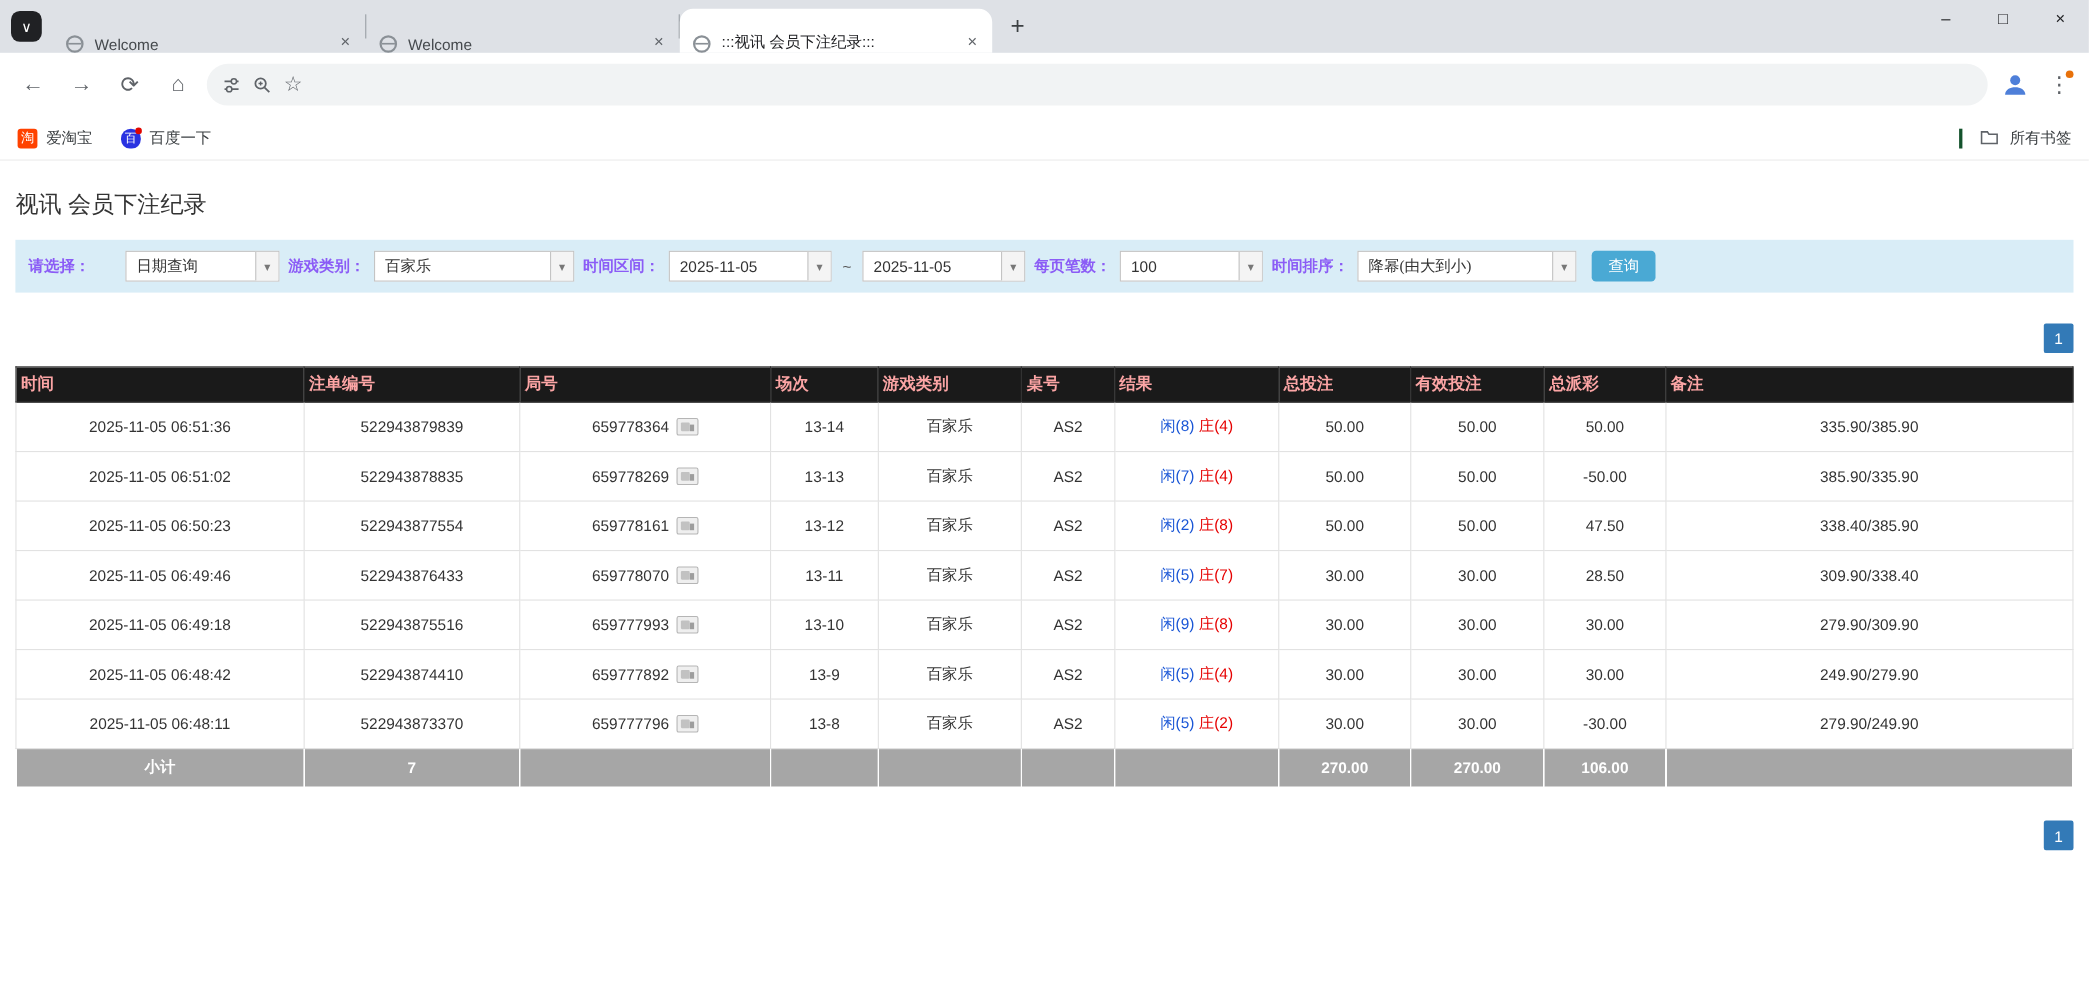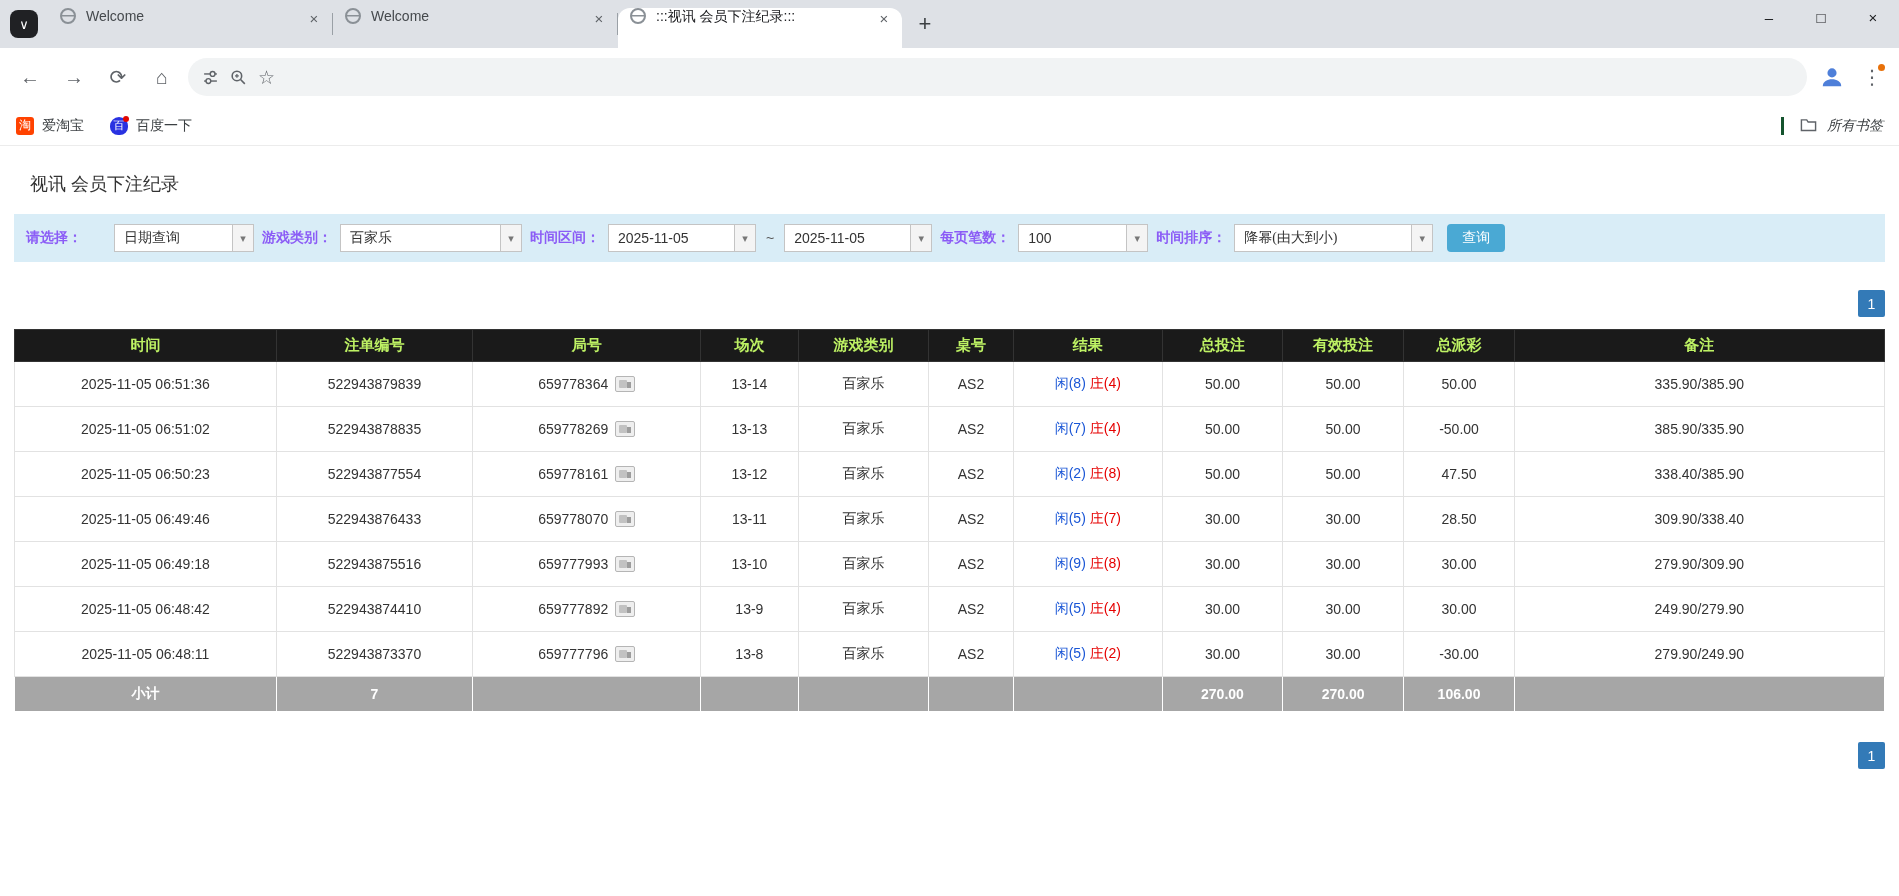--- a/index.html
+++ b/index.html
@@ -21,7 +21,7 @@
     align-self:center; margin-right:10px; cursor:pointer;
   }
   .tab {
-    width:284px; height:40px; display:flex; align-items:flex-start;
+    width:284px; height:40px; display:flex; align-items:flex-end;
     padding:0 8px 0 12px; border-radius:12px 12px 0 0;
     color:#45494d; font-size:14px; position:relative; cursor:pointer;
   }

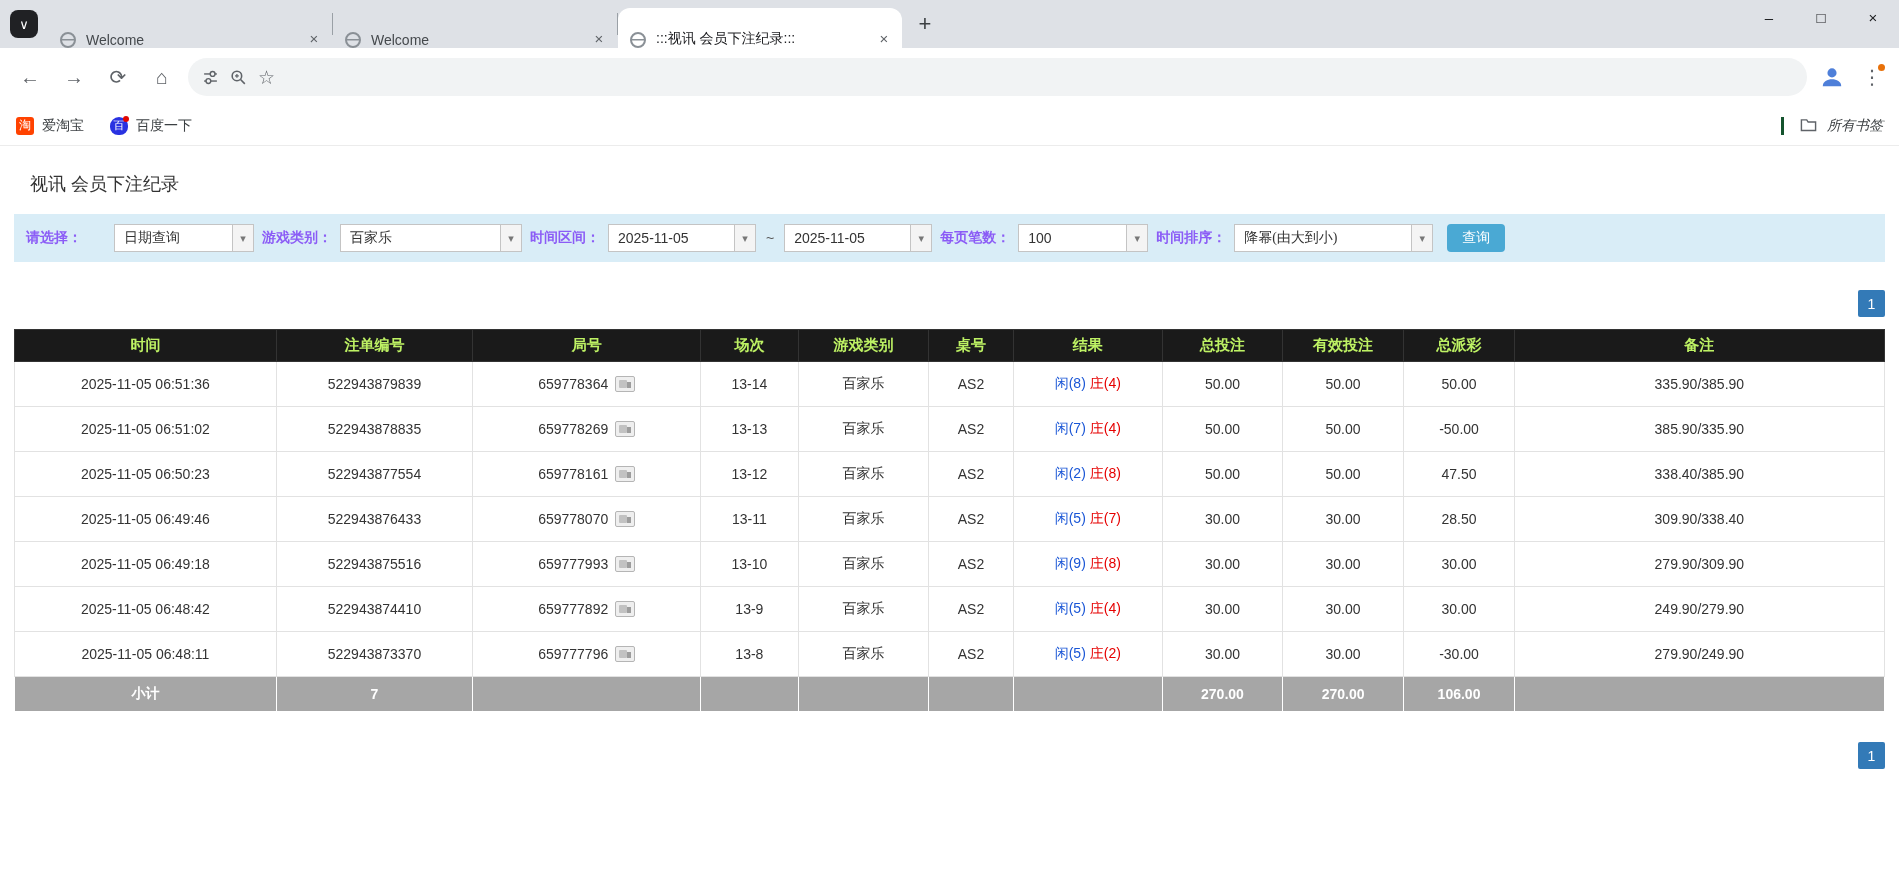--- a/index.html
+++ b/index.html
@@ -99,7 +99,7 @@
     content:""; position:absolute; top:-1px; right:-1px; width:6px; height:6px;
     border-radius:50%; background:#e10600;
   }
-  .bm-right { margin-left:auto; display:flex; align-items:center; gap:10px; border-left:3px solid #14532d; padding-left:16px;font-style:italic; }
+  .bm-right { margin-left:auto; display:flex; align-items:center; gap:10px; border-left:3px solid #14532d; padding-left:16px; }
 
   
   .content { padding:0 14px; }

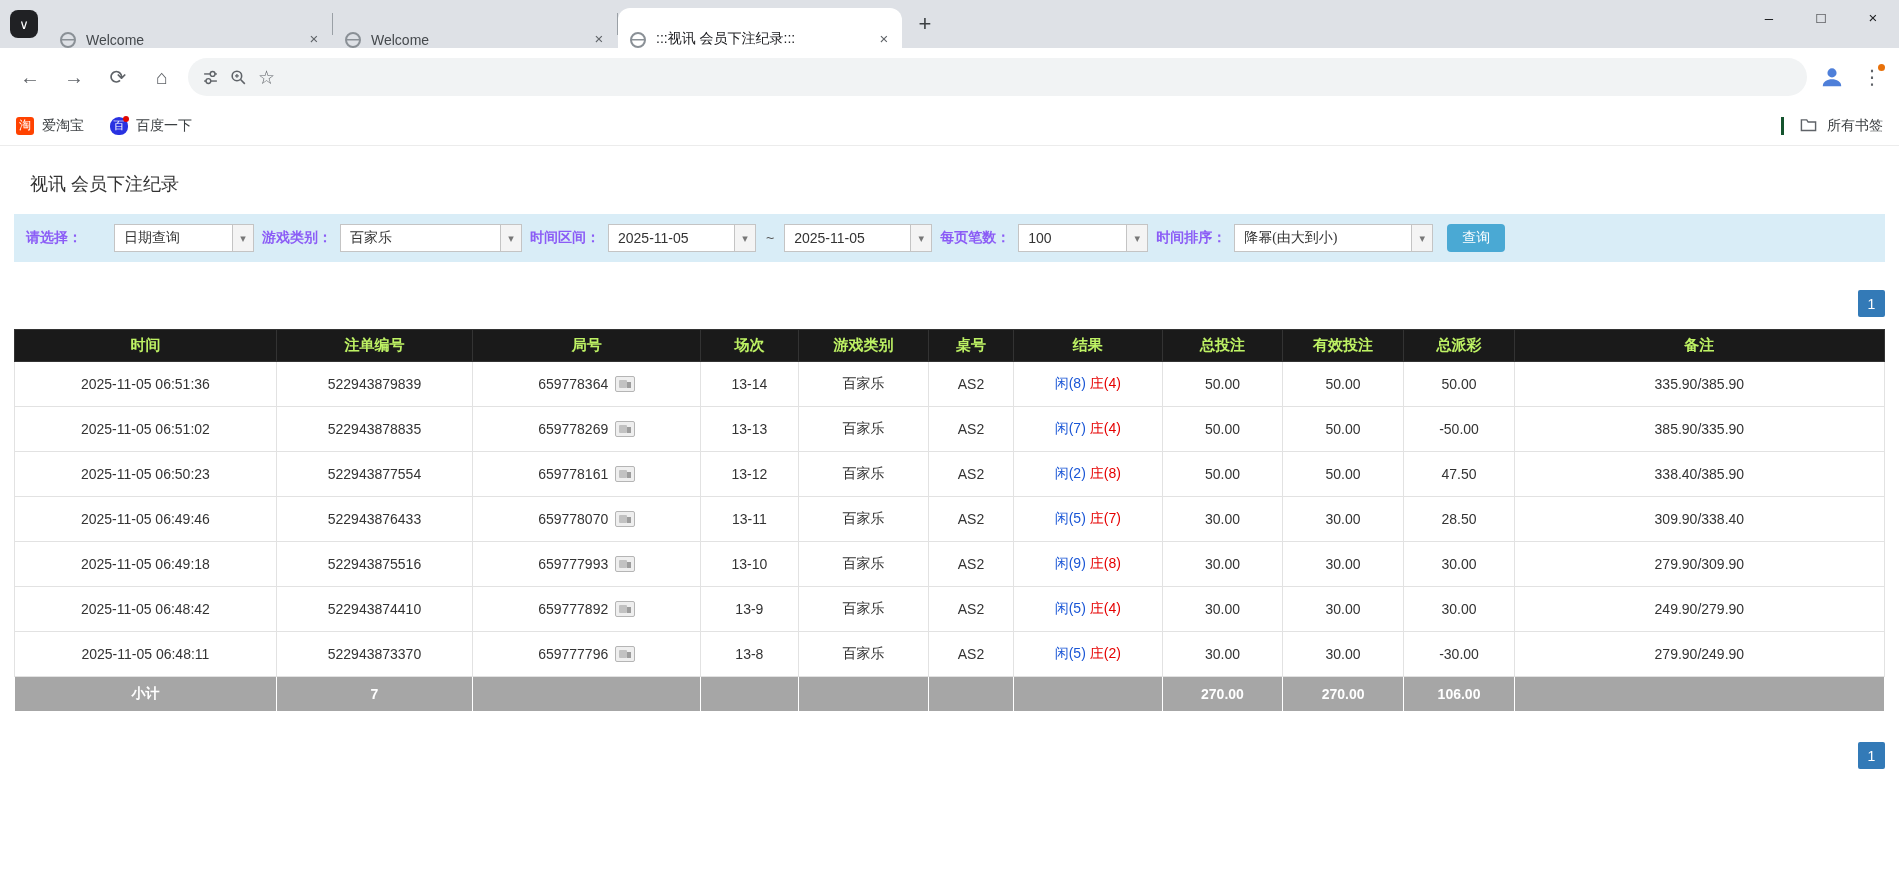--- a/index.html
+++ b/index.html
@@ -103,7 +103,7 @@
 
   
   .content { padding:0 14px; }
-  .page-title { font-size:18px; font-weight:400; color:#333; margin:26px 16px 18px; }
+  .page-title { font-size:21px; font-weight:400; color:#333; margin:26px 0 18px; }
 
   .filterbar {
     background:#d9edf7; padding:10px 12px; display:flex; align-items:center; gap:8px;

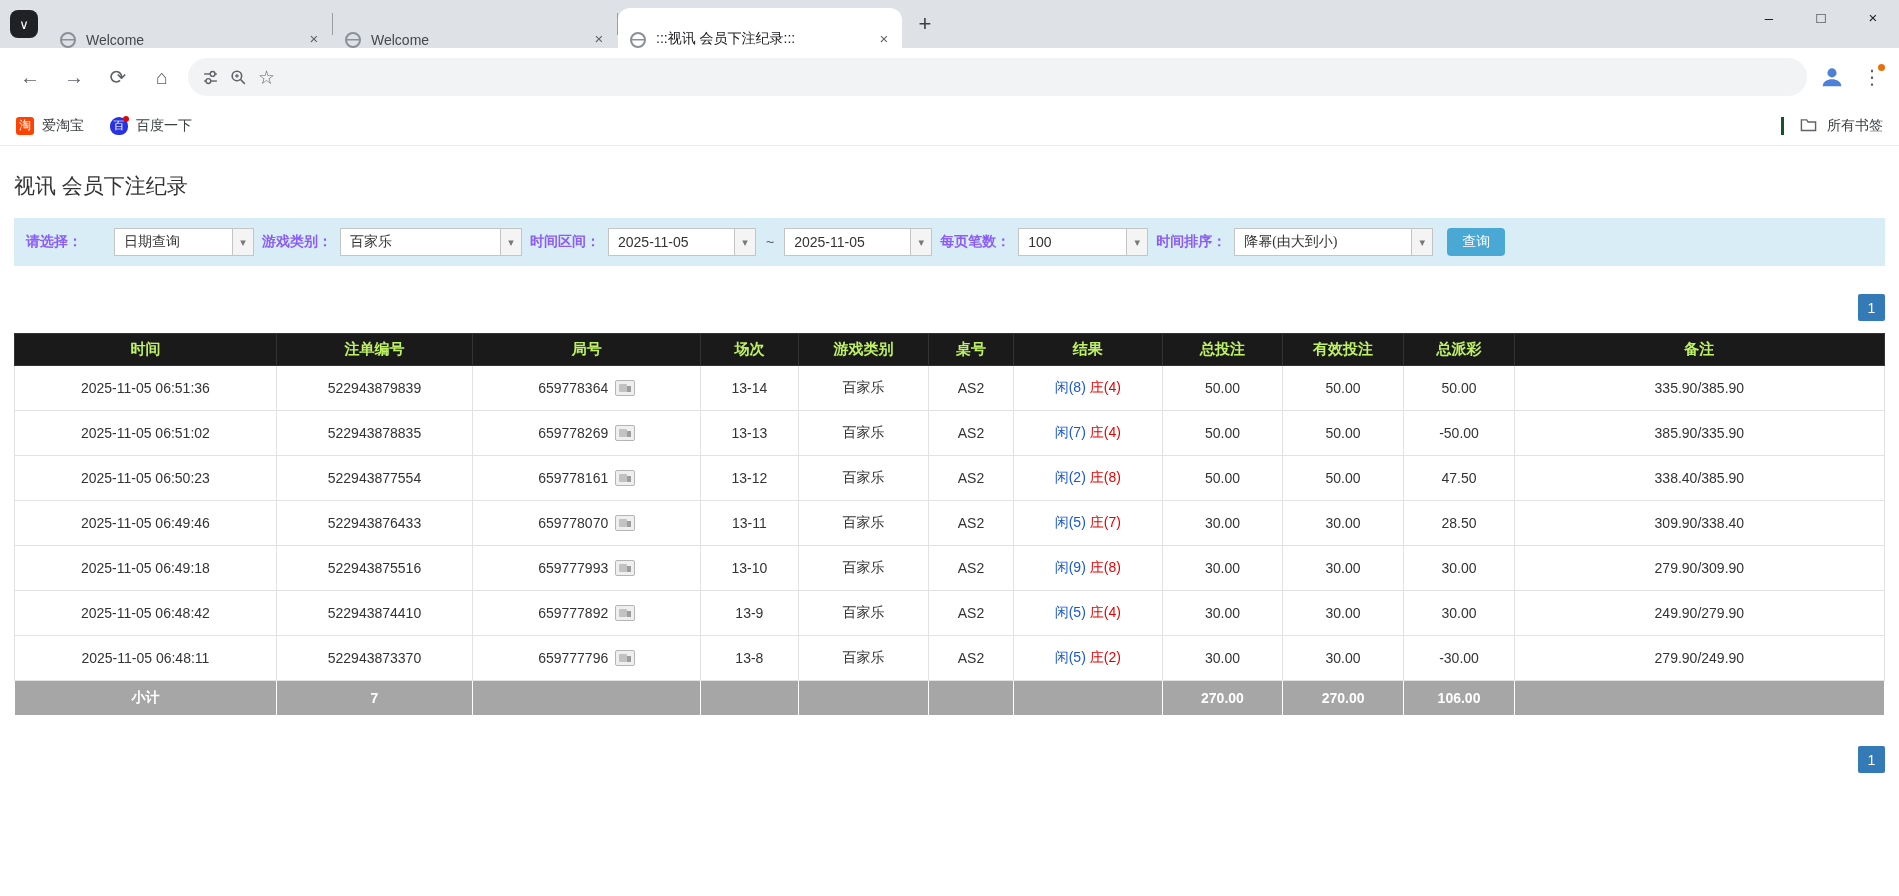--- a/index.html
+++ b/index.html
@@ -144,8 +144,8 @@
   
   table.bet-table { width:100%; border-collapse:collapse; table-layout:fixed; }
   .bet-table thead th {
-    background:#1a1a1a; color:#bef264; font-size:15px; font-weight:bold;
-    padding:6px 4px; border:1px solid #333; text-align:center;
+    background:#1a1a1a; color:#fca5a5; font-size:15px; font-weight:bold;
+    padding:6px 4px; border:1px solid #333; text-align:left;
   }
   .bet-table tbody td {
     border:1px solid #e2e2e2; text-align:center; font-size:14px; color:#333;

